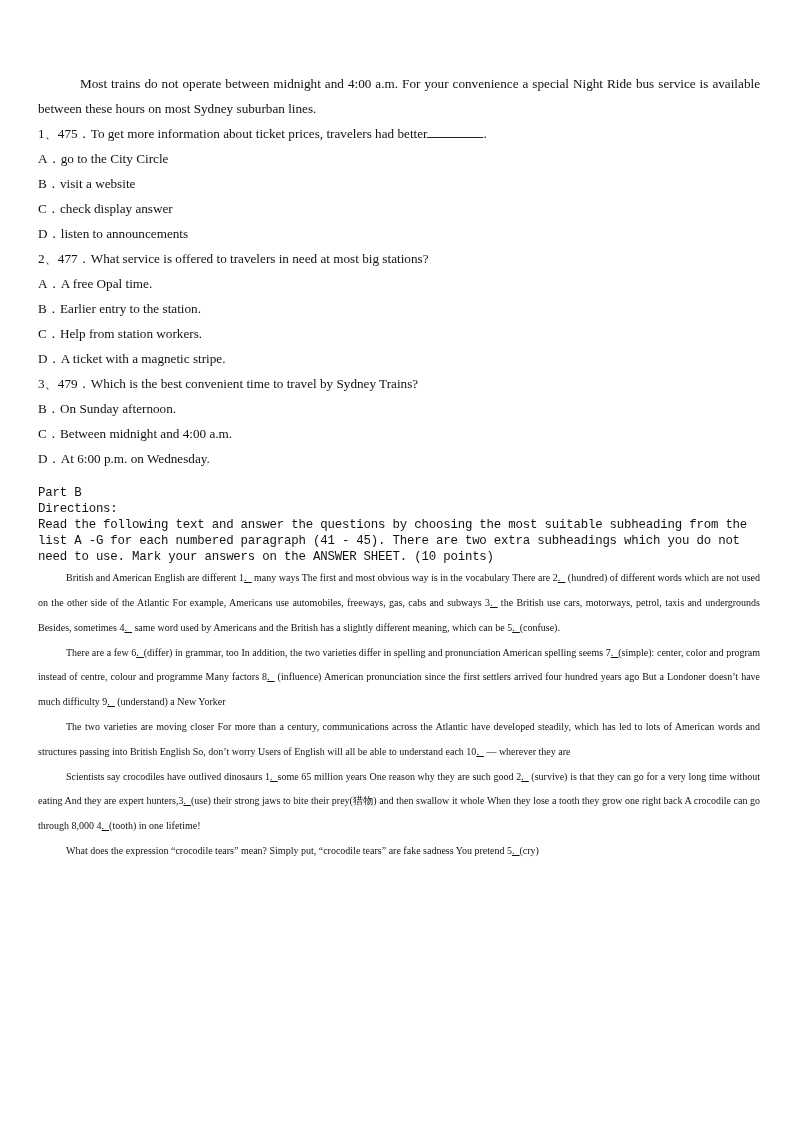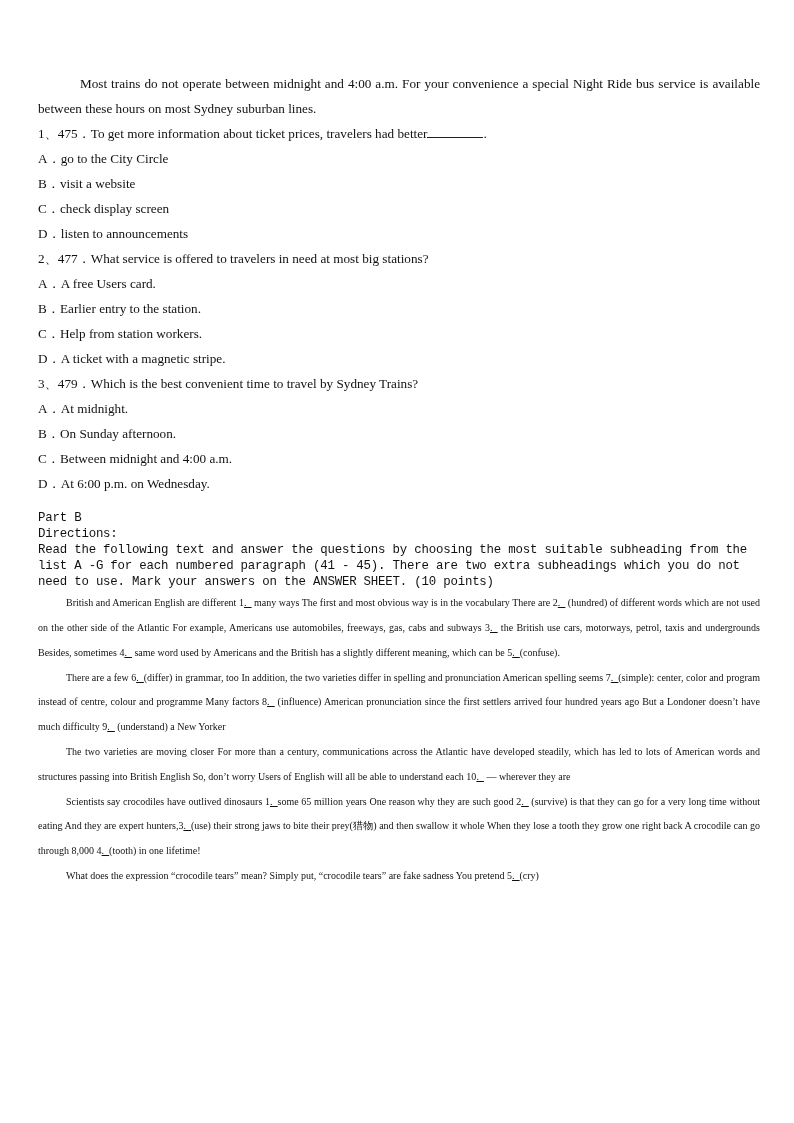--- a/index.html
+++ b/index.html
@@ -24,7 +24,7 @@
     <p class="line"><span>1、475．To get more information about ticket prices, travelers had better</span><span class="fill"></span><span>.</span></p>
     <p class="line">A．go to the City Circle</p>
     <p class="line">B．visit a website</p>
-    <p class="line">C．check display screen</p>
+    <p class="line">C．check display answer</p>
     <p class="line">D．listen to announcements</p>
   </div>
   <div>

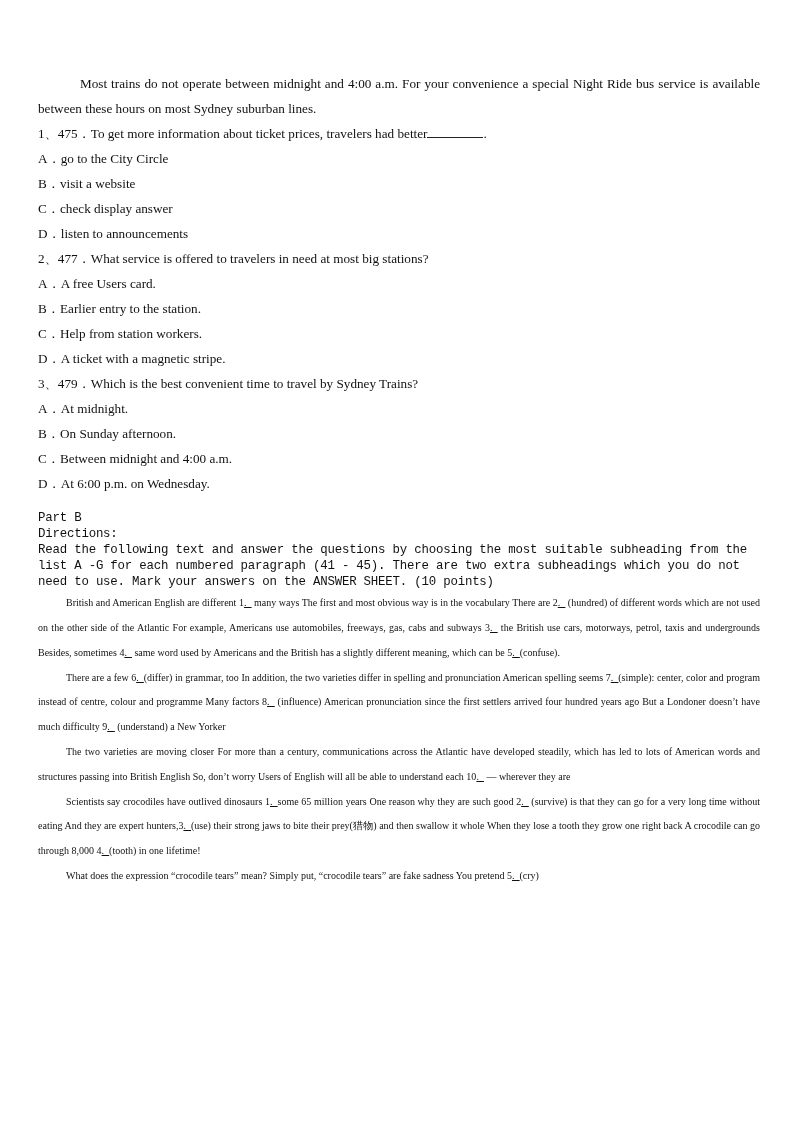--- a/index.html
+++ b/index.html
@@ -29,7 +29,7 @@
   </div>
   <div>
     <p class="line">2、477．What service is offered to travelers in need at most big stations?</p>
-    <p class="line">A．A free Users card.</p>
+    <p class="line">A．A free Opal time.</p>
     <p class="line">B．Earlier entry to the station.</p>
     <p class="line">C．Help from station workers.</p>
     <p class="line">D．A ticket with a magnetic stripe.</p>

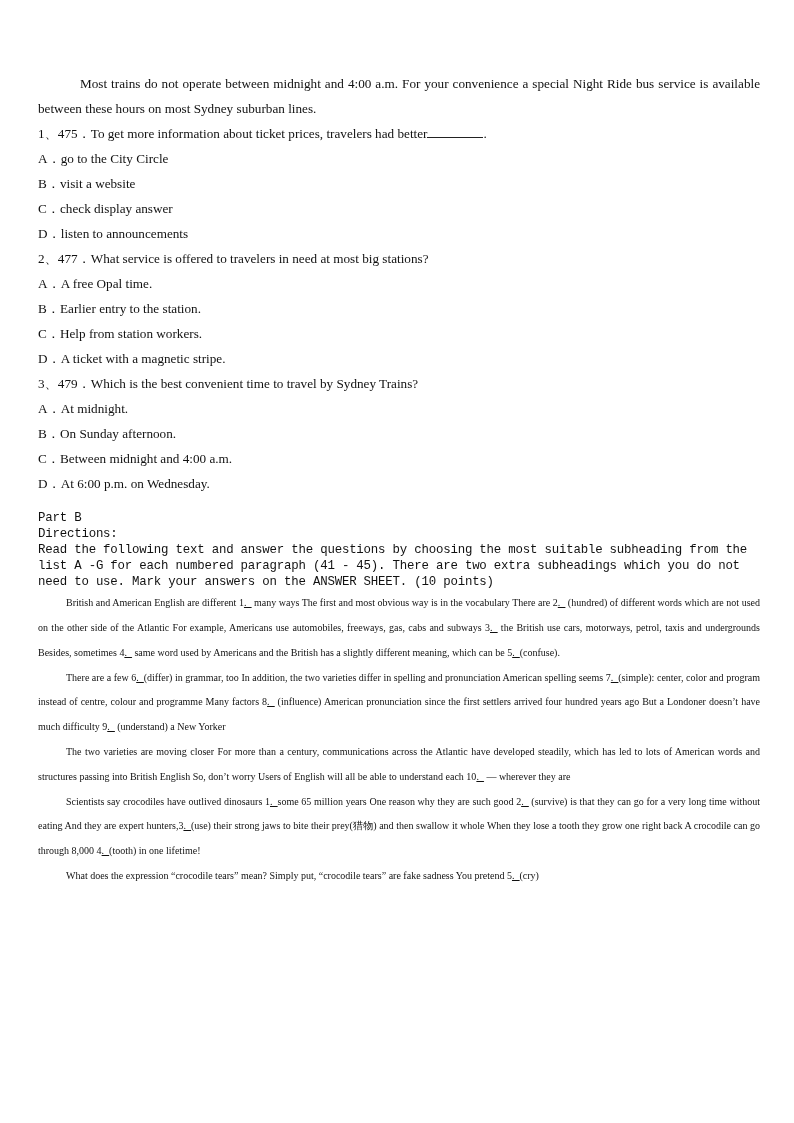--- a/index.html
+++ b/index.html
@@ -36,7 +36,6 @@
   </div>
   <div>
     <p class="line">3、479．Which is the best convenient time to travel by Sydney Trains?</p>
-    <p class="line">A．At midnight.</p>
     <p class="line">B．On Sunday afternoon.</p>
     <p class="line">C．Between midnight and 4:00 a.m.</p>
     <p class="line">D．At 6:00 p.m. on Wednesday.</p>

